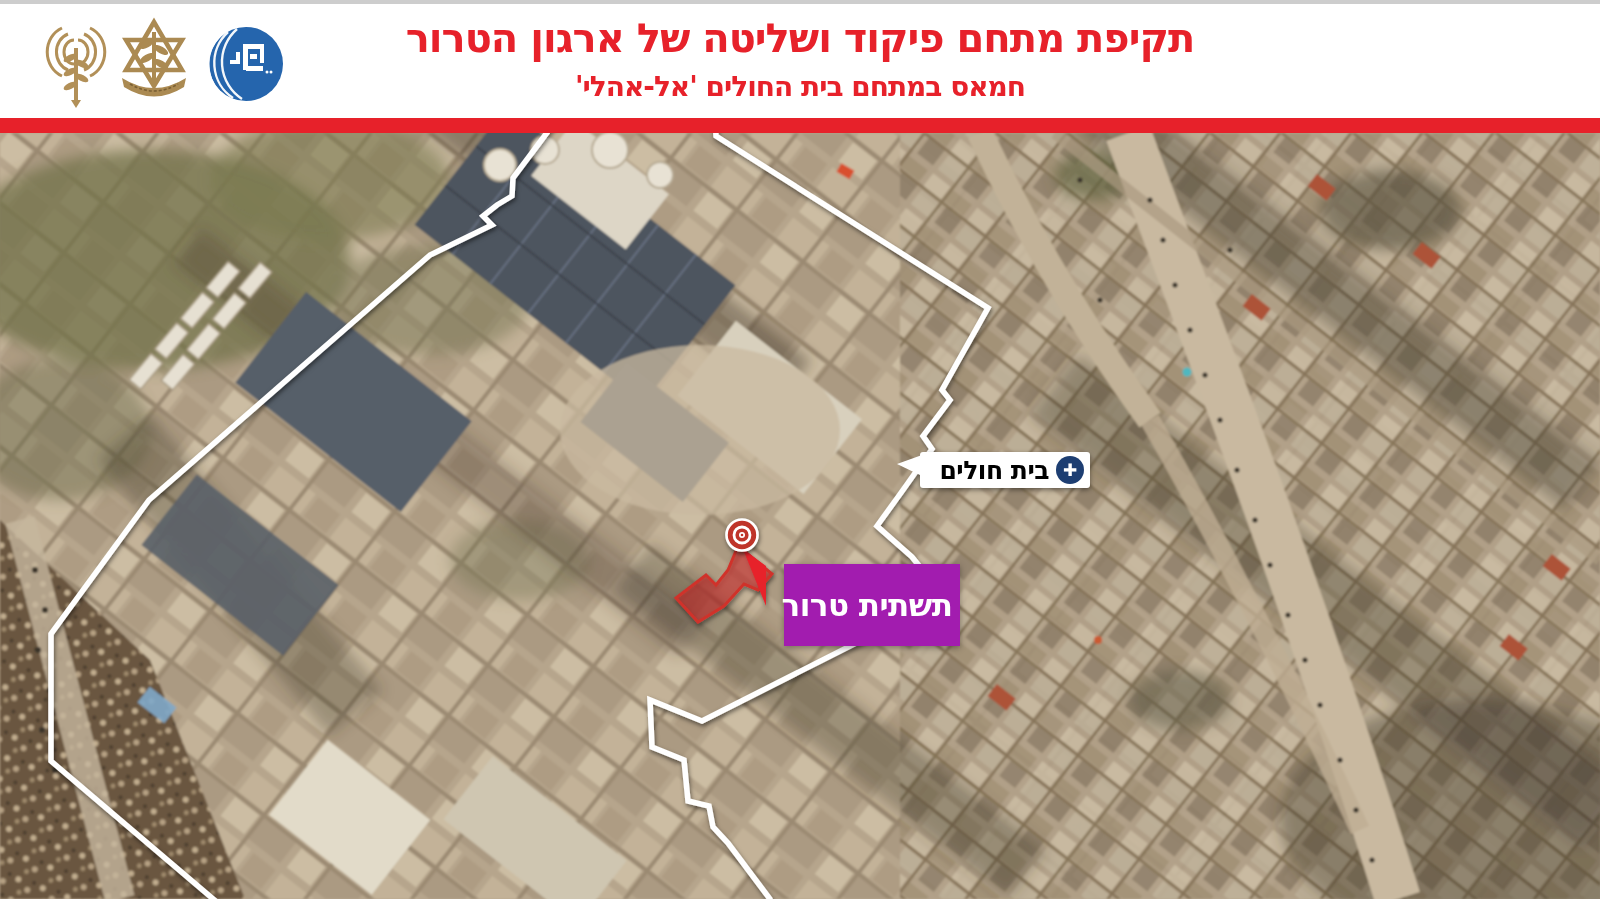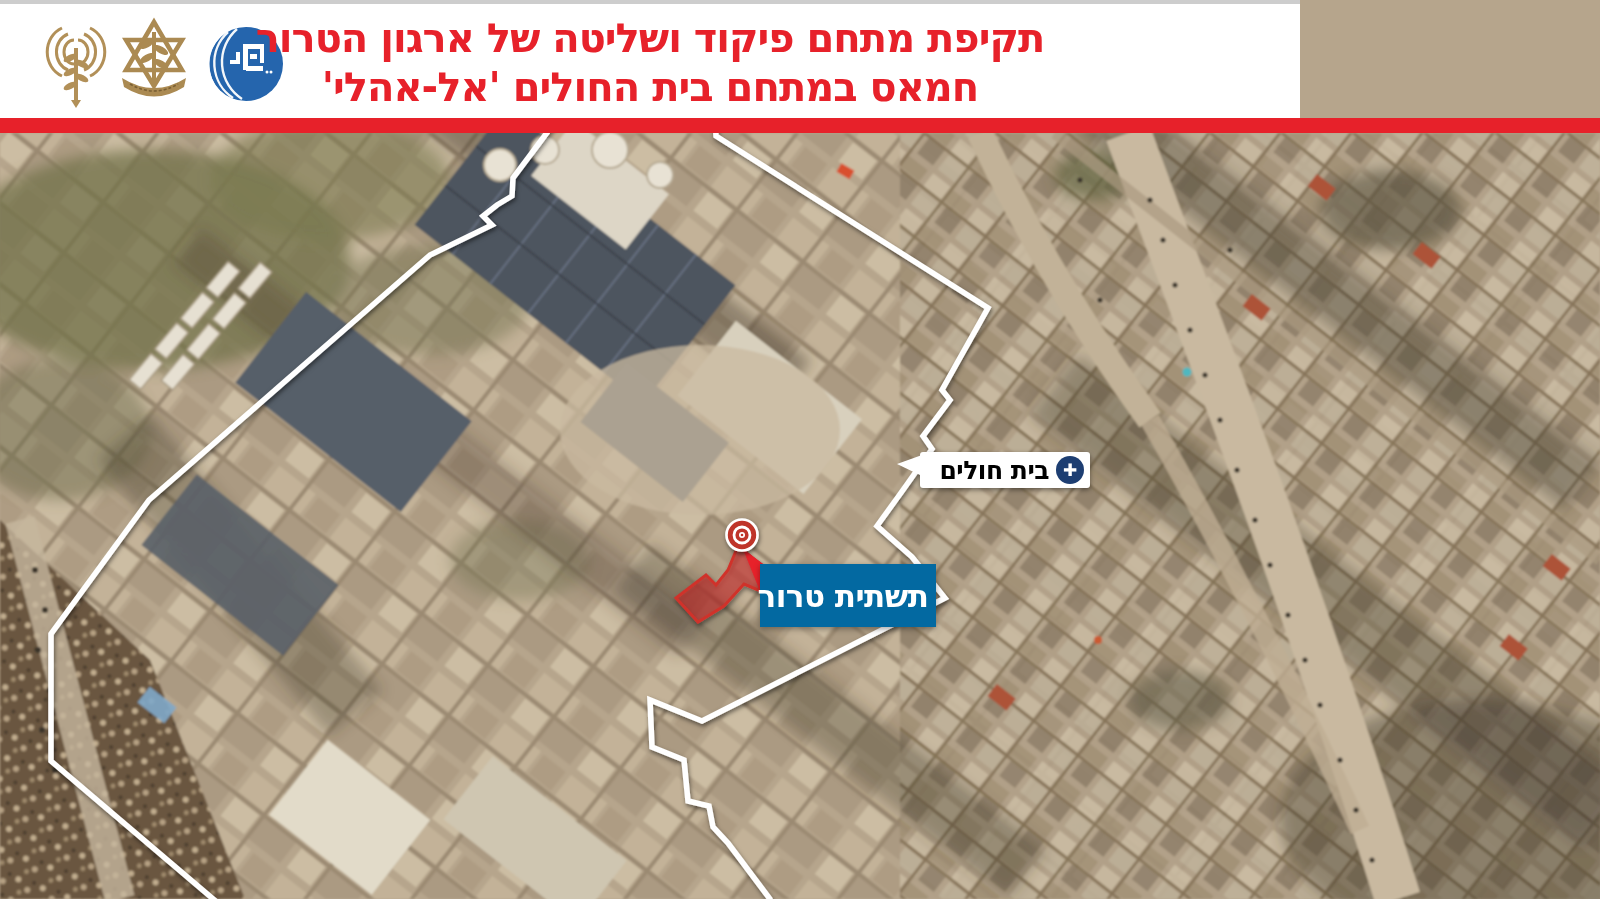--- a/index.html
+++ b/index.html
@@ -10,7 +10,7 @@
   }
   
   .header{
-    position:absolute;left:0;top:0;width:1300px;height:118px;
+    position:absolute;left:0;top:0;width:1600px;height:118px;
     background:#ffffff;border-top:4px solid #cdcdcd;box-sizing:border-box;
   }
   .logo-row{position:absolute;left:24px;top:10px;width:260px;height:100px;}

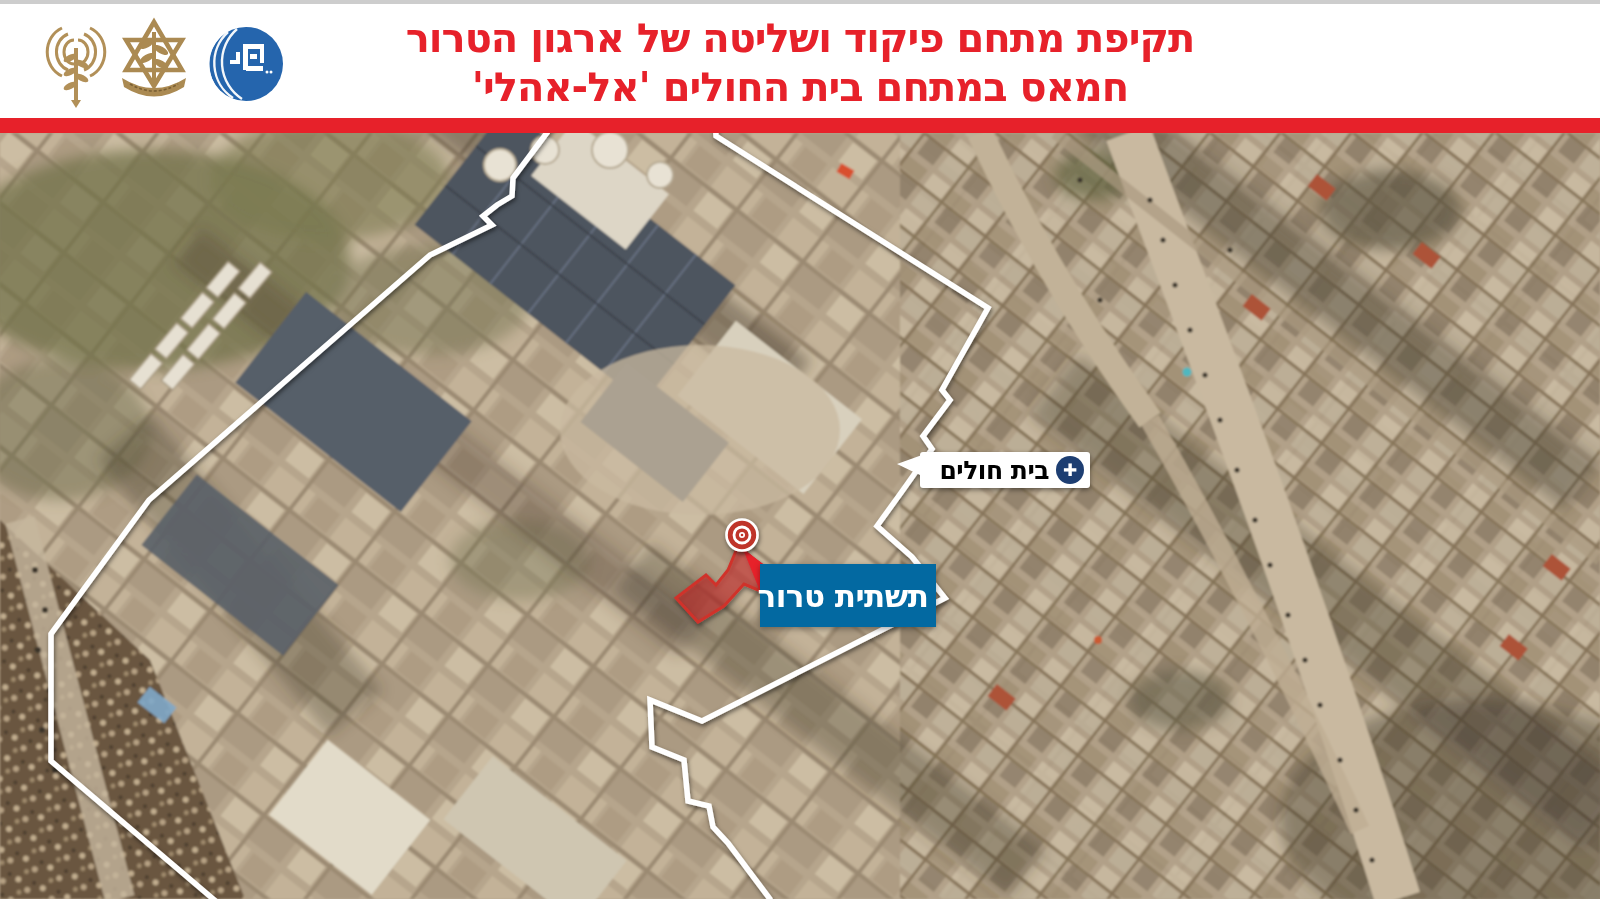--- a/index.html
+++ b/index.html
@@ -19,7 +19,7 @@
     color:#e7212a;font-weight:bold;
   }
   .title .t1{margin-top:10px;font-size:40px;line-height:48px;letter-spacing:-1px;}
-  .title .t2{margin-top:2px;font-size:40px;line-height:46px;letter-spacing:-1px;}
+  .title .t2{margin-top:2px;font-size:28px;line-height:46px;letter-spacing:-1px;}
   .divider{position:absolute;left:0;top:118px;width:1600px;height:15px;background:#e7212a;}
   
   .map{position:absolute;left:0;top:133px;width:1600px;height:766px;overflow:hidden;}

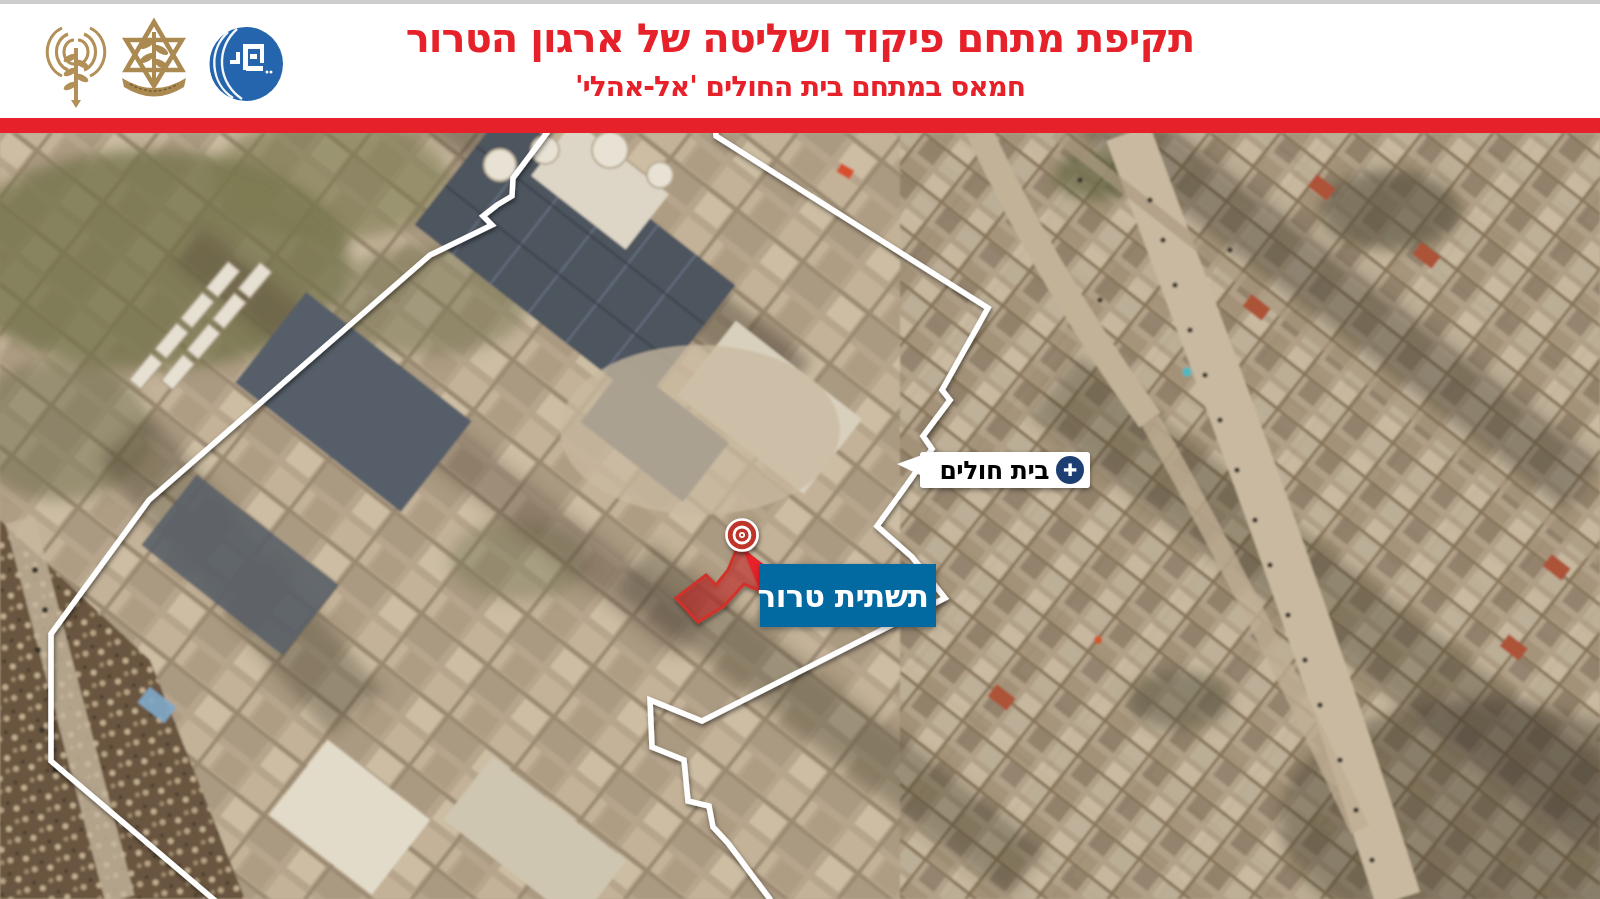--- a/index.html
+++ b/index.html
@@ -44,8 +44,8 @@
   .hosp-text{color:#000000;font-size:25px;font-weight:bold;white-space:nowrap;letter-spacing:-0.5px;}
   
   .terror-label{
-    position:absolute;left:760px;top:431px;width:176px;height:63px;
-    background:#0369a1;display:flex;align-items:center;justify-content:center;
+    position:absolute;left:784px;top:431px;width:176px;height:82px;
+    background:#a21caf;display:flex;align-items:center;justify-content:center;
     direction:rtl;box-shadow:0 2px 6px rgba(0,0,0,.35);
   }
   .terror-text{color:#ffffff;font-size:31px;font-weight:bold;white-space:nowrap;padding-right:10px;letter-spacing:-0.5px;}

